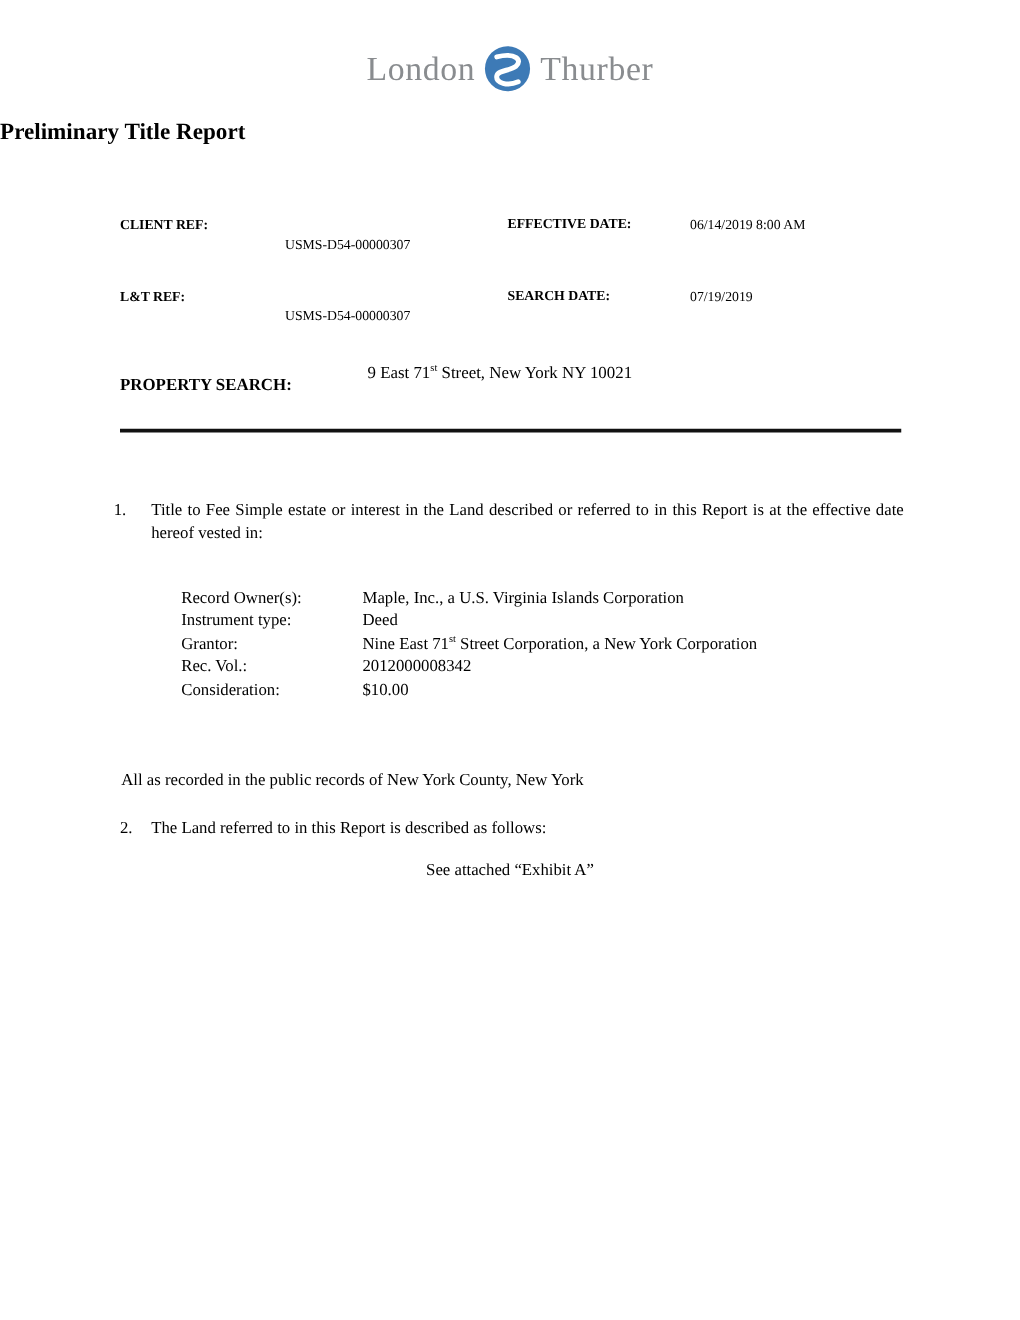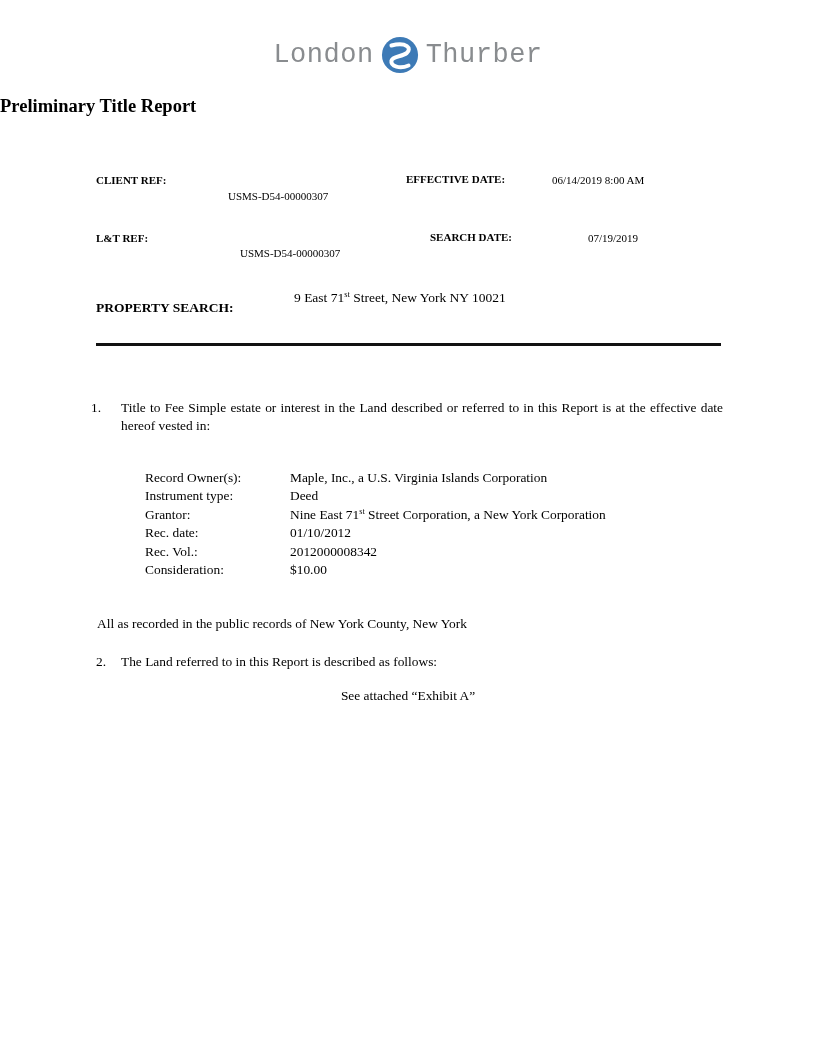--- a/index.html
+++ b/index.html
@@ -24,7 +24,7 @@
     justify-content: center;
     align-items: center;
     gap: 7px;
-    font-family: Liberation Mono, monospace;
+    font-family: Liberation Serif, serif;
     font-size: 27px;
     font-weight: 400;
     color: #898c8f;

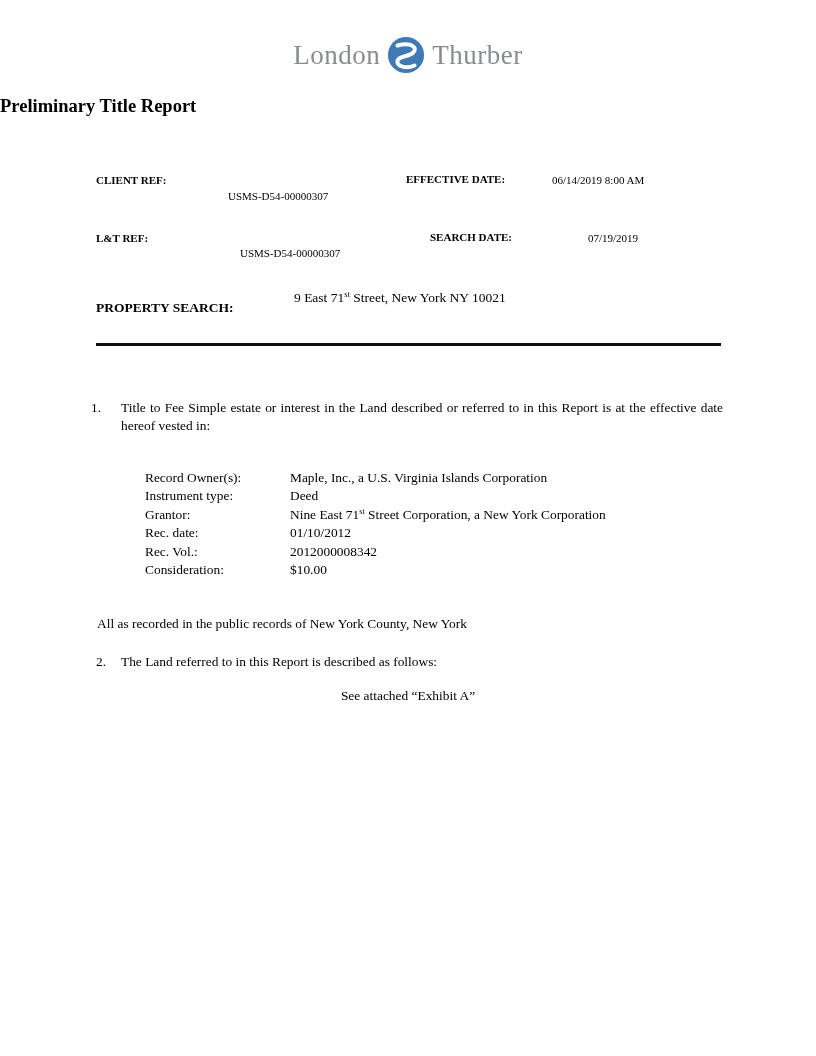--- a/index.html
+++ b/index.html
@@ -47,7 +47,7 @@
   .ref-block { position: absolute; left: 96px; top: 158px; width: 626px; font-size: 11px; }
   .ref-row { display: flex; align-items: center; }
   .ref-row.r1 { min-height: 44px; }
-  .ref-row.r2 { min-height: 26px; margin-top: 14px; gap: 12px; }
+  .ref-row.r2 { min-height: 26px; margin-top: 14px; }
   .ref-label { font-weight: bold; }
   .col-l-label { width: 132px; flex: none; }
   .col-l-value { width: 178px; flex: none; margin-top: 31px; }

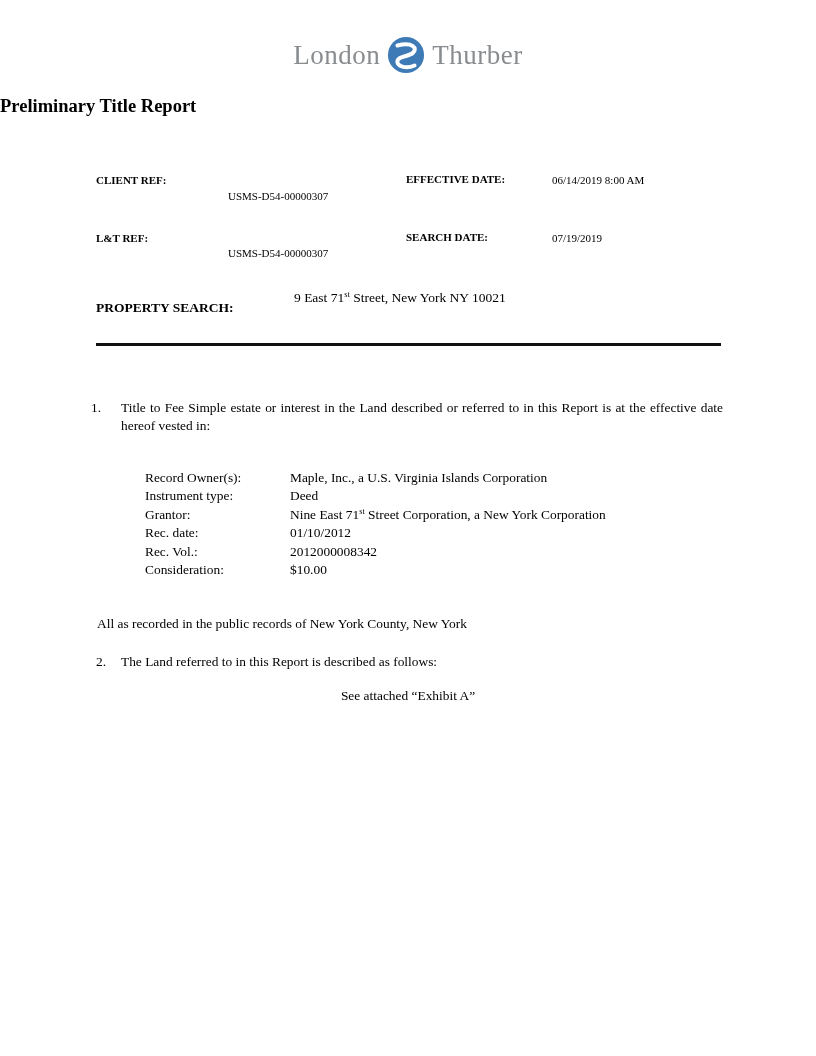--- a/index.html
+++ b/index.html
@@ -150,10 +150,6 @@
       <div class="record-value"><span>Nine East 71</span><sup>st</sup><span> Street Corporation, a New York Corporation</span></div>
     </div>
     <div class="record-row">
-      <div class="record-label">Rec. date:</div>
-      <div class="record-value"><span>01/10/2012</span><sup></sup><span></span></div>
-    </div>
-    <div class="record-row">
       <div class="record-label">Rec. Vol.:</div>
       <div class="record-value"><span>2012000008342</span><sup></sup><span></span></div>
     </div>

